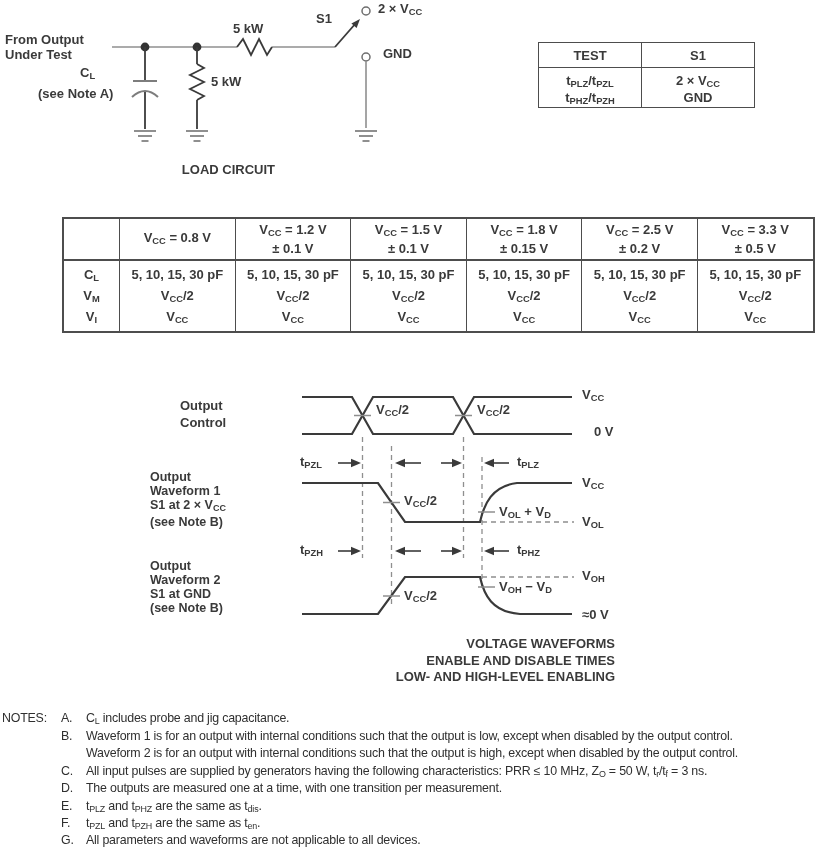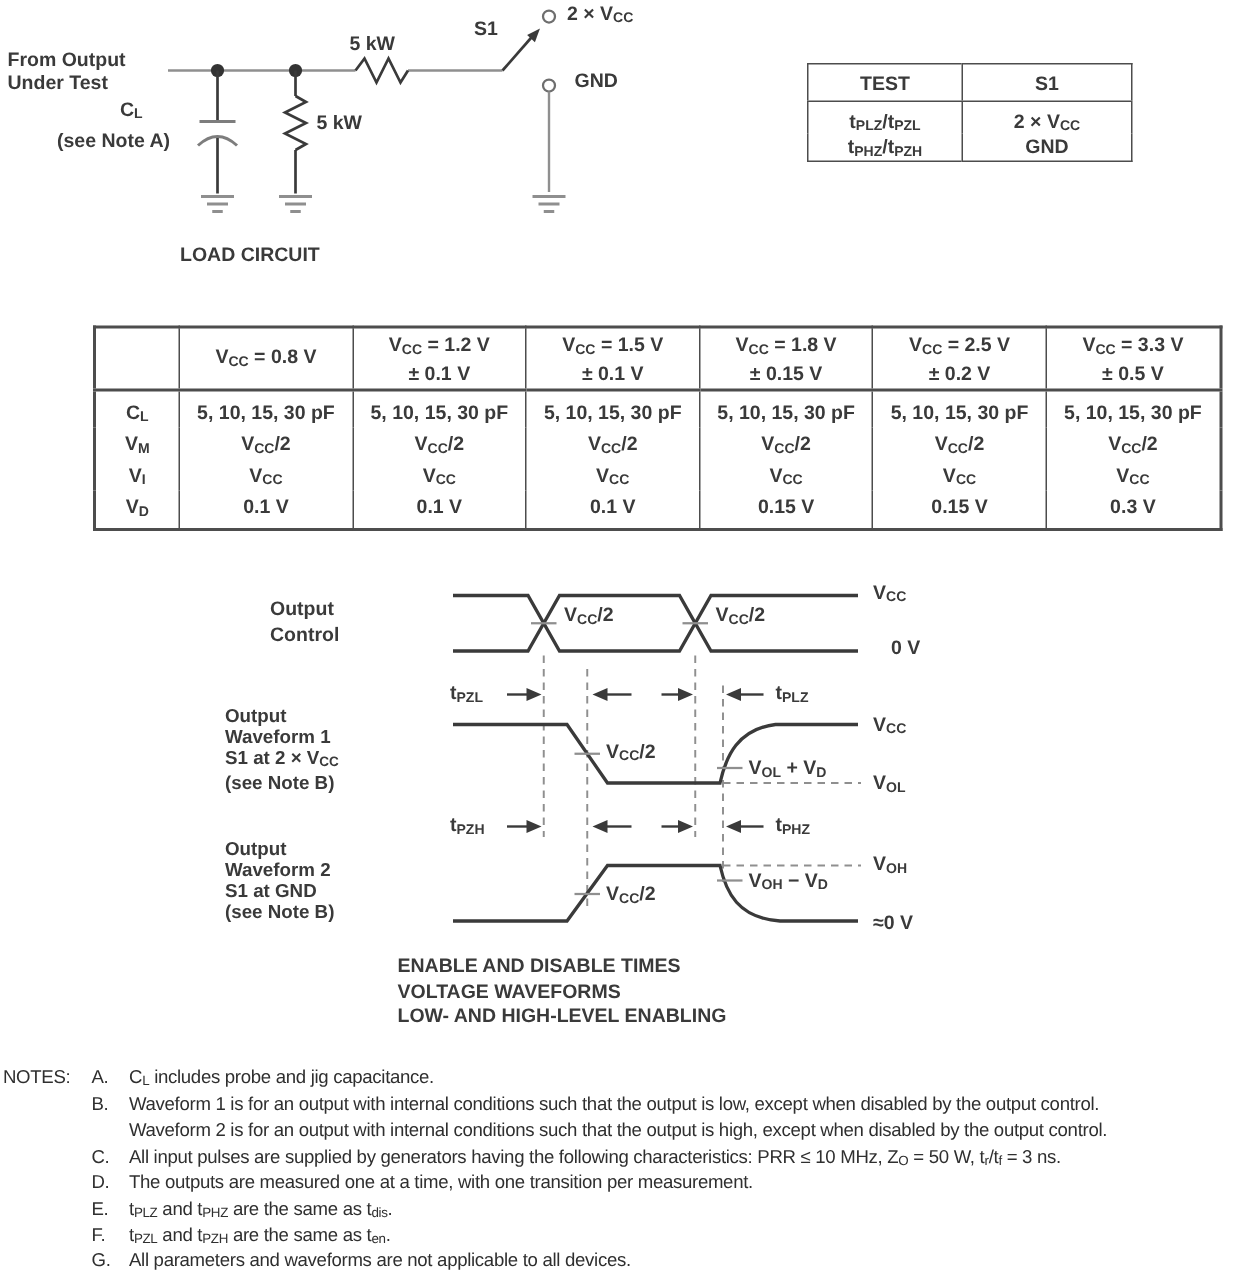--- a/index.html
+++ b/index.html
@@ -8,7 +8,7 @@
   .lbl{position:absolute;font-weight:bold;font-size:13px;line-height:14px;white-space:nowrap;color:#3a3a3a;}
   .lbl sub, .cell sub, .note-text sub{font-size:0.72em;vertical-align:-0.18em;}
   .rt{text-align:left;}
-  .ctr{text-align:left;}
+  .ctr{text-align:right;}
   svg{position:absolute;left:0;top:0;}
 
   

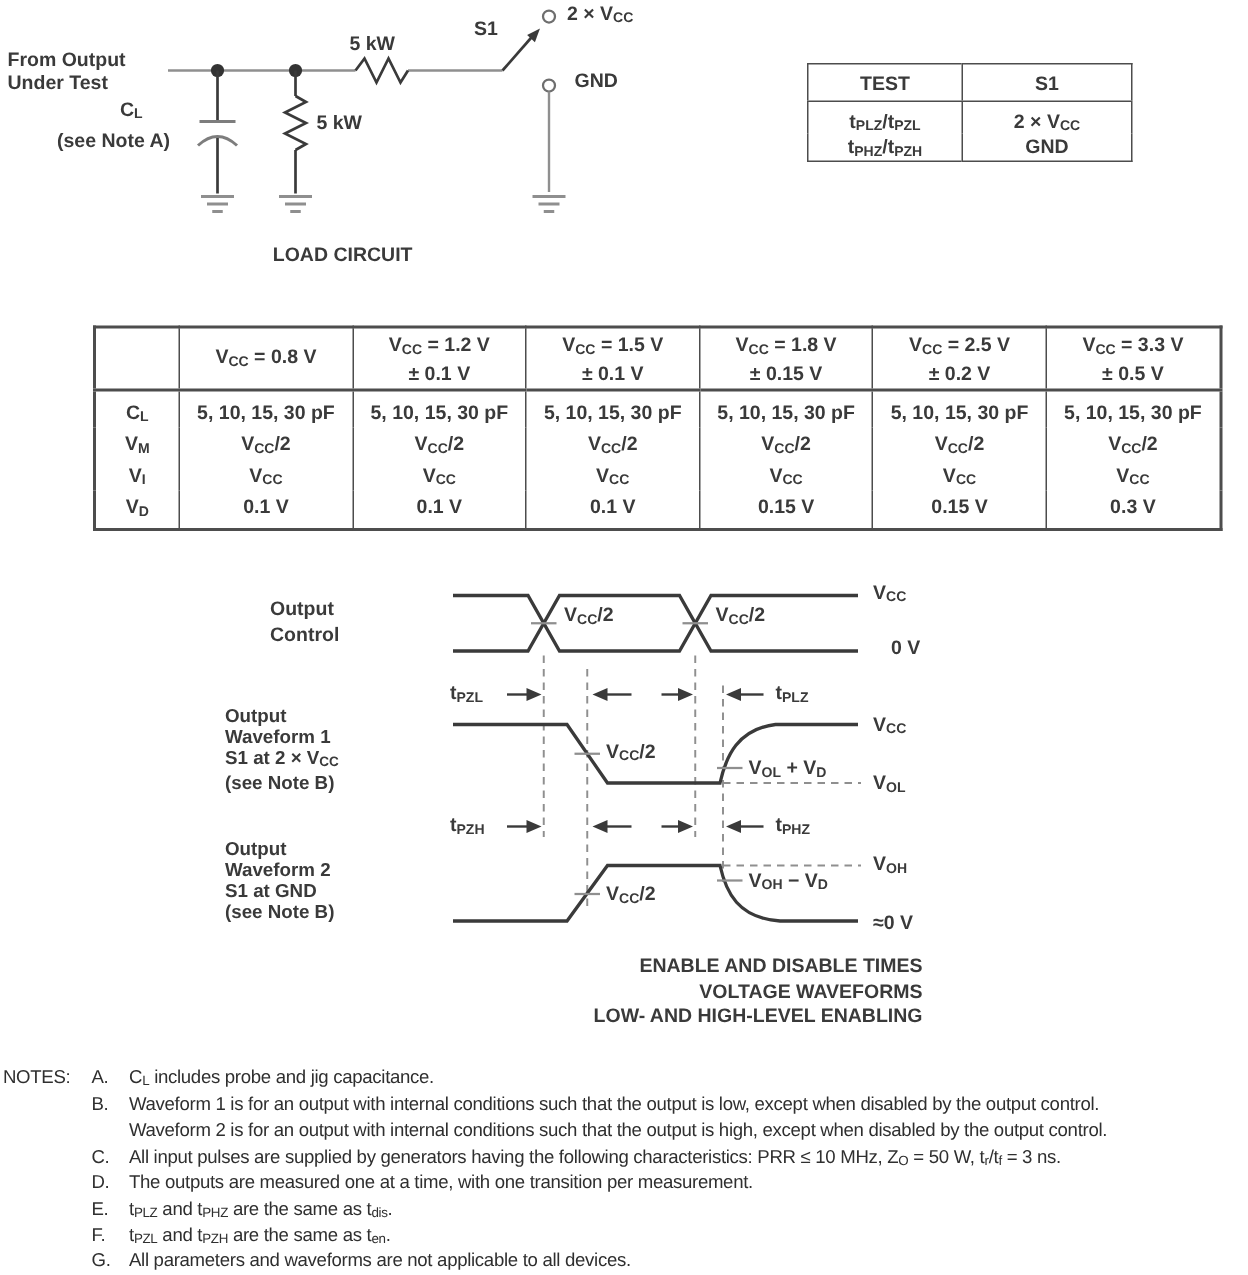--- a/index.html
+++ b/index.html
@@ -225,15 +225,6 @@
         <td class="vdiv cell">V<sub>CC</sub></td>
         <td class="vdiv cell">V<sub>CC</sub></td>
         <td class="vdiv cell">V<sub>CC</sub></td>
-      </tr>
-      <tr>
-        <th class="cell">V<sub>D</sub></th>
-        <td class="vdiv cell">0.1 V</td>
-        <td class="vdiv cell">0.1 V</td>
-        <td class="vdiv cell">0.1 V</td>
-        <td class="vdiv cell">0.15 V</td>
-        <td class="vdiv cell">0.15 V</td>
-        <td class="vdiv cell">0.3 V</td>
       </tr>
     </tbody>
   </table>

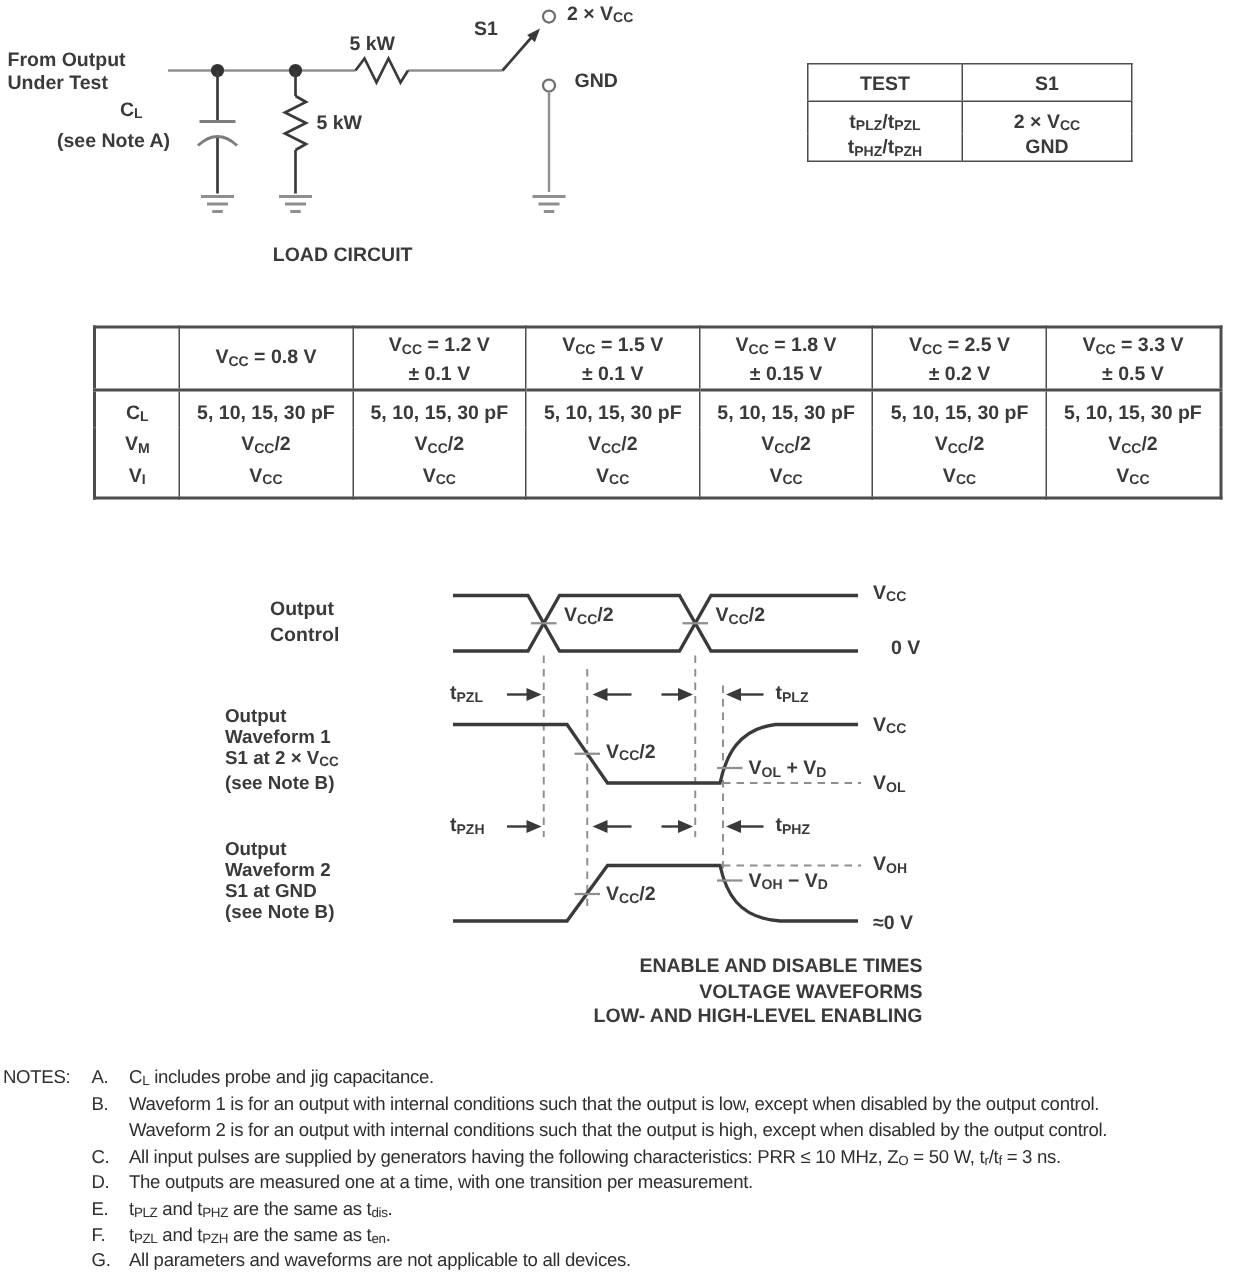--- a/index.html
+++ b/index.html
@@ -267,8 +267,8 @@
   <div class="lbl" style="left:582px;top:608px;">≈0 V</div>
 
   <div class="lbl ctr" style="left:265px;top:636px;width:350px;line-height:16.5px;">
+    <div>VOLTAGE WAVEFORMS</div>
     <div>ENABLE AND DISABLE TIMES</div>
-    <div>VOLTAGE WAVEFORMS</div>
     <div>LOW- AND HIGH-LEVEL ENABLING</div>
   </div>
 

